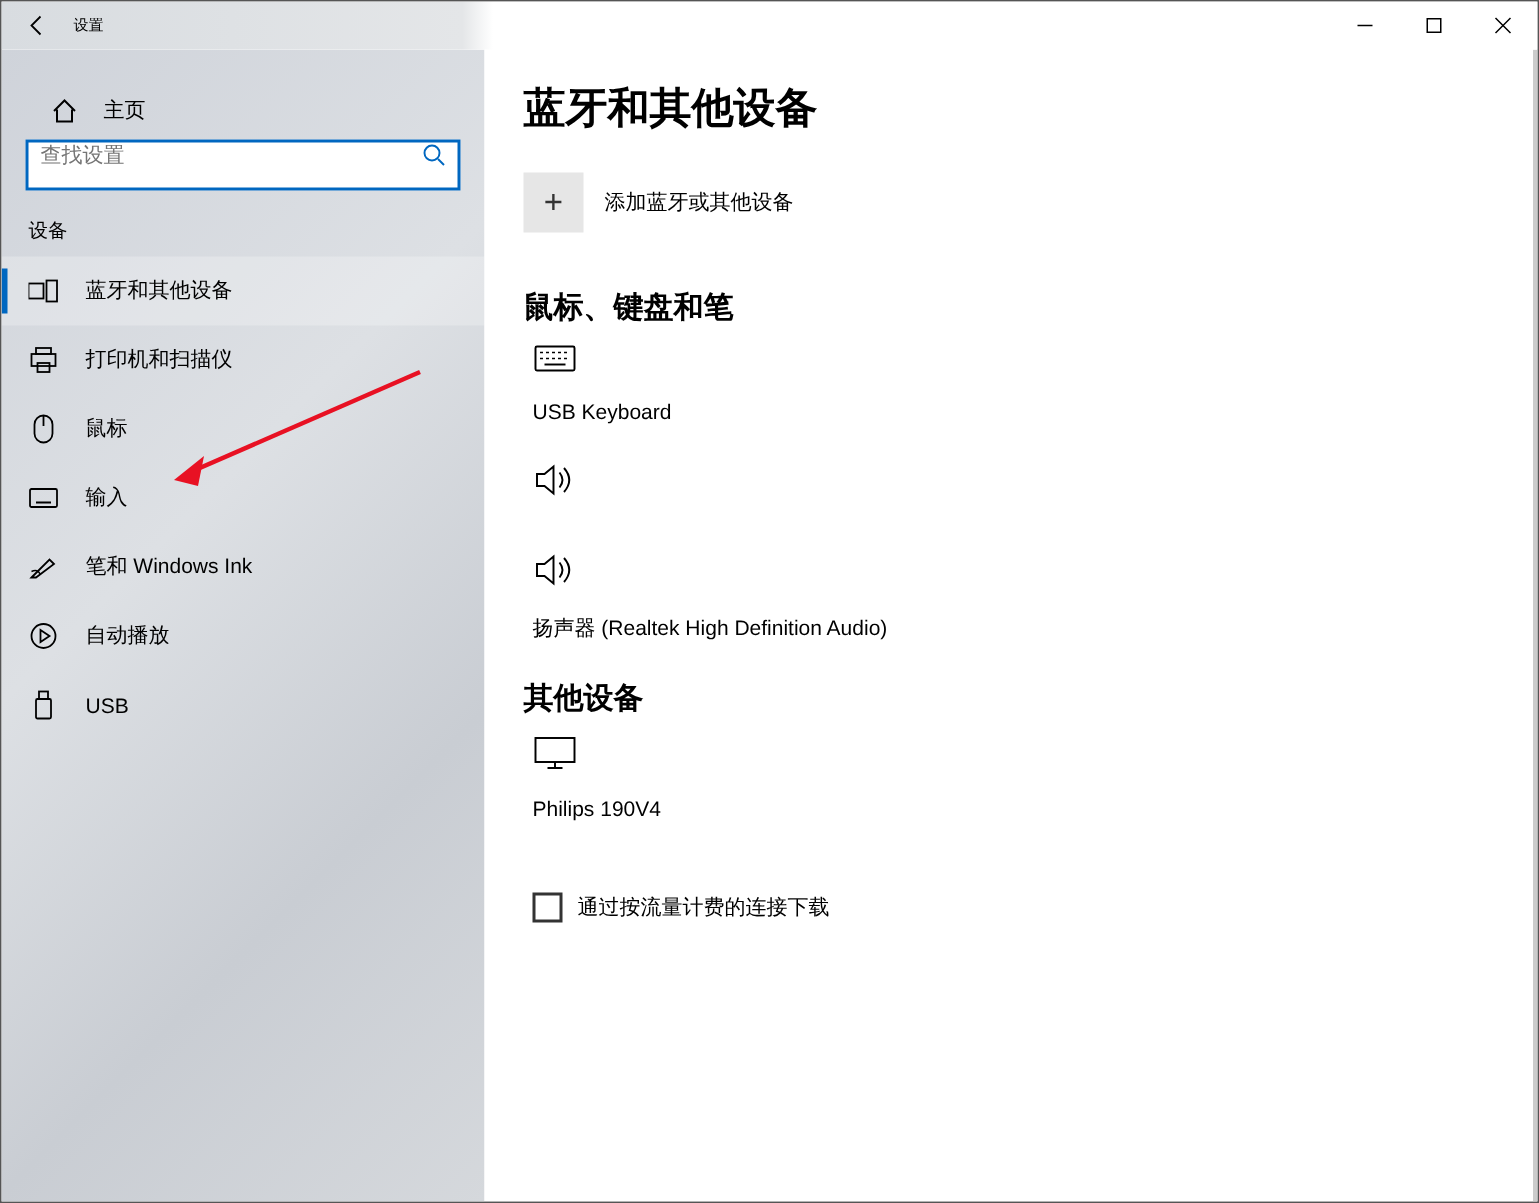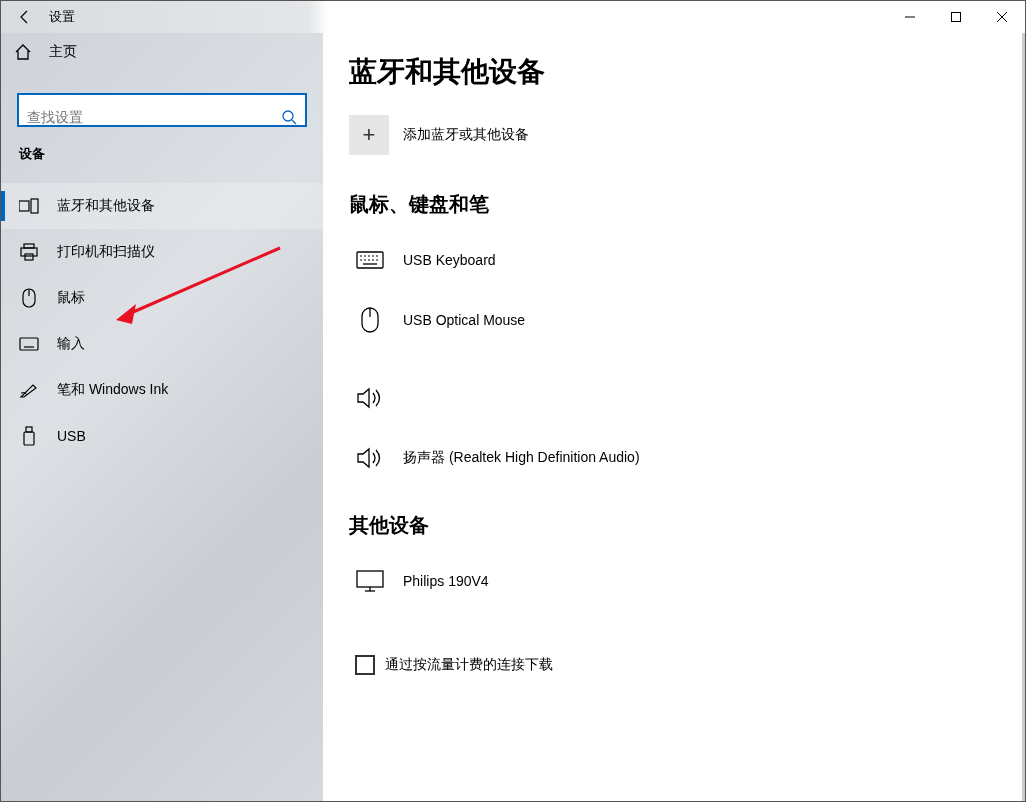--- a/index.html
+++ b/index.html
@@ -20,7 +20,7 @@
 .titlebar .back {
   width: 48px; height: 32px; display: flex; align-items: center; justify-content: center;
 }
-.titlebar .title { font-size: 13px; }
+.titlebar .title { font-size: 10px; }
 .win-controls {
   position: absolute; right: 0; top: 0; display: flex;
 }

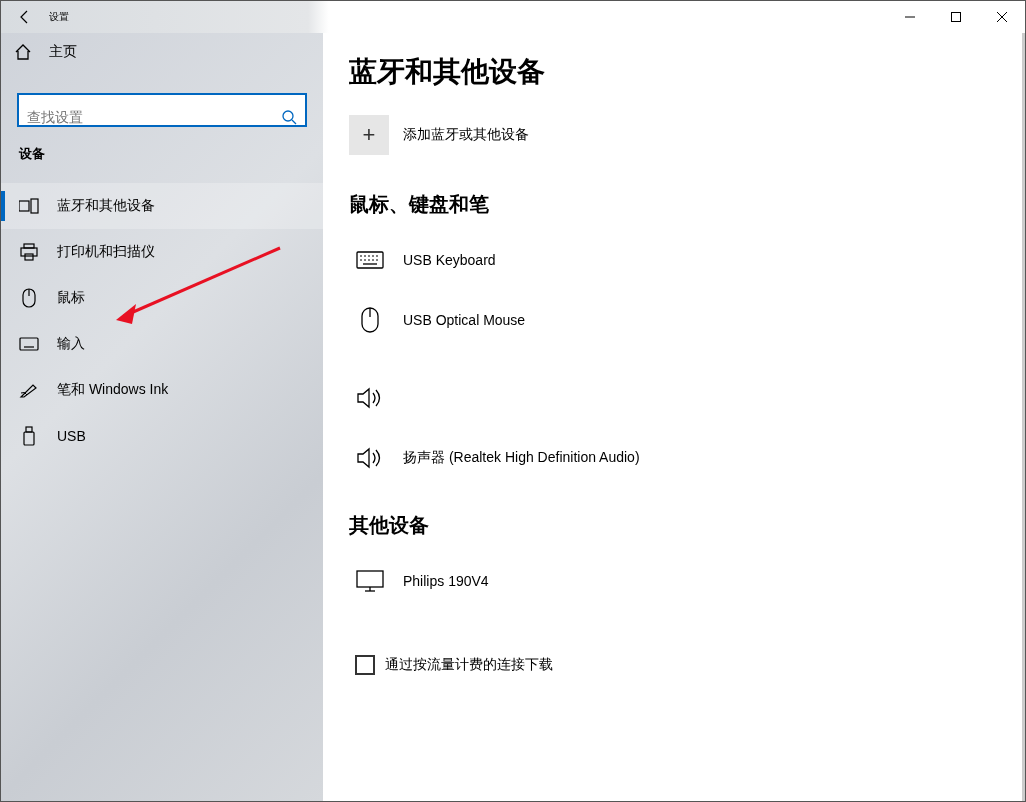--- a/index.html
+++ b/index.html
@@ -35,7 +35,7 @@
   padding-top: 10px;
 }
 .home-row {
-  display: flex; align-items: flex-start; height: 40px; padding-left: 12px; gap: 16px;
+  display: flex; align-items: flex-end; height: 40px; padding-left: 32px; gap: 16px;
 }
 .searchbox {
   margin: 10px 16px 16px 16px; height: 34px;

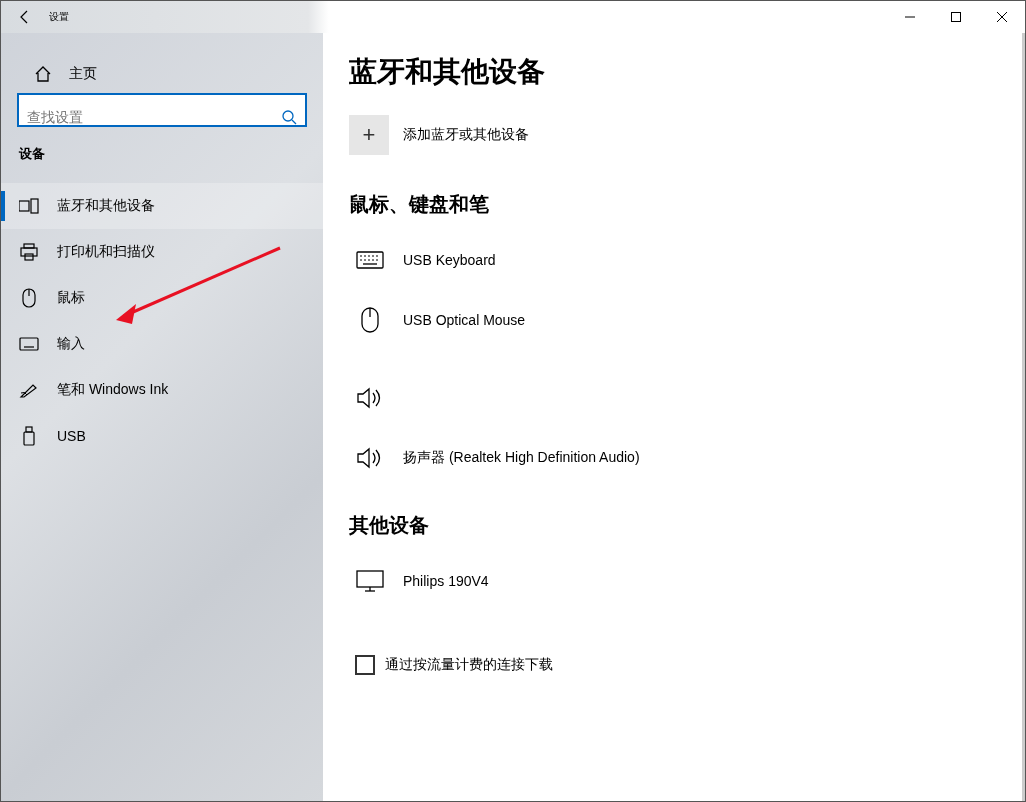--- a/index.html
+++ b/index.html
@@ -40,7 +40,7 @@
 .searchbox {
   margin: 10px 16px 16px 16px; height: 34px;
   border: 2px solid #0067c0; background: #fff;
-  display: flex; align-items: flex-end; padding: 0 8px;
+  display: flex; align-items: flex-start; padding: 0 8px;
 }
 .searchbox input {
   flex: 1; border: none; outline: none; font-size: 14px; background: transparent;

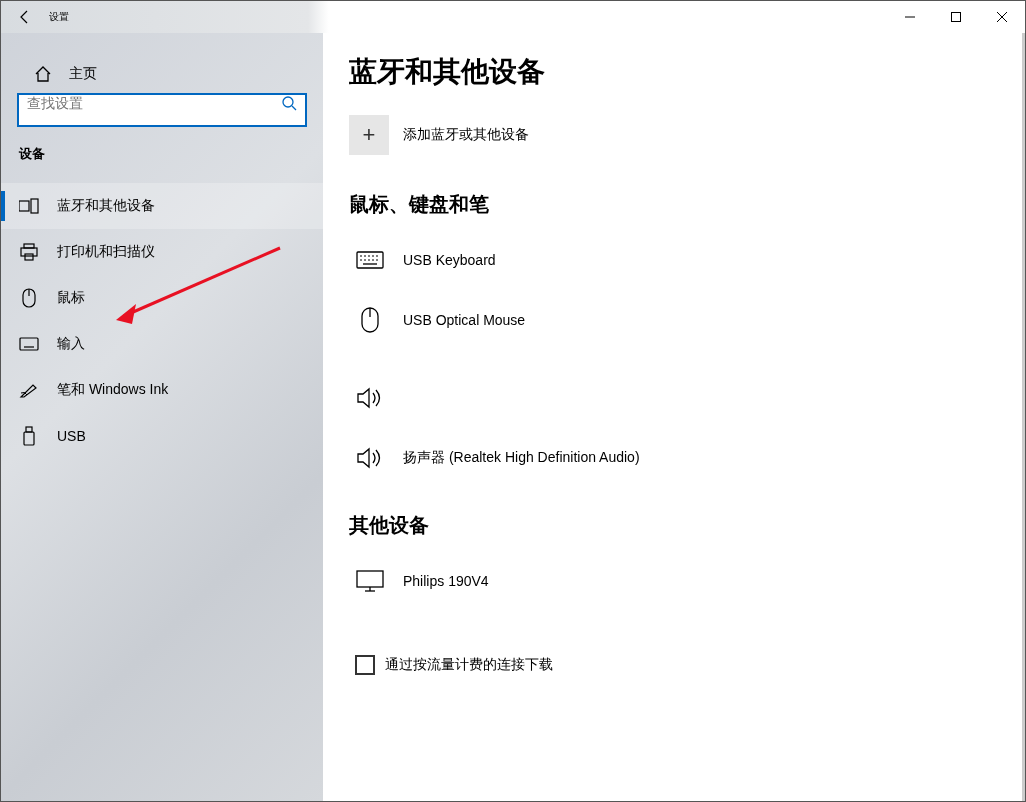--- a/index.html
+++ b/index.html
@@ -47,8 +47,8 @@
   color: #666;
 }
 .group-label {
-  padding: 2px 18px 0 18px; font-size: 13px; font-weight: 700;
-  margin-bottom: 20px;
+  padding: 2px 18px 0 18px; font-size: 13px; font-weight: 400;
+  margin-bottom: 8px;
 }
 .nav-item {
   display: flex; align-items: center; height: 46px; padding-left: 18px; gap: 18px;

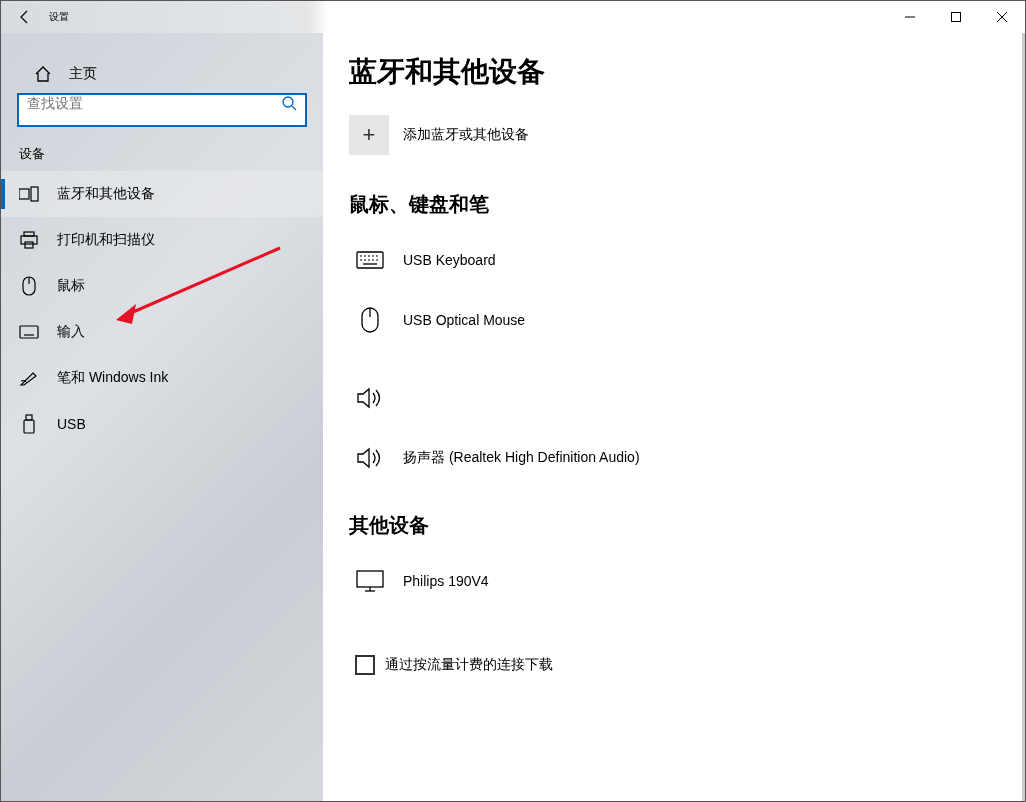--- a/index.html
+++ b/index.html
@@ -72,7 +72,7 @@
   font-size: 22px; color: #333;
 }
 .section-h { font-size: 20px; font-weight: 600; margin-bottom: 12px; margin-top: 6px; }
-.device-row { display: flex; align-items: center; height: 60px; gap: 18px; padding-left: 6px; }
+.device-row { display: flex; align-items: flex-start; height: 60px; gap: 18px; padding-left: 6px; flex-direction: column; }
 .device-icon { width: 30px; display: flex; justify-content: center; }
 .device-label { font-size: 14px; }
 .section-gap { height: 18px; }

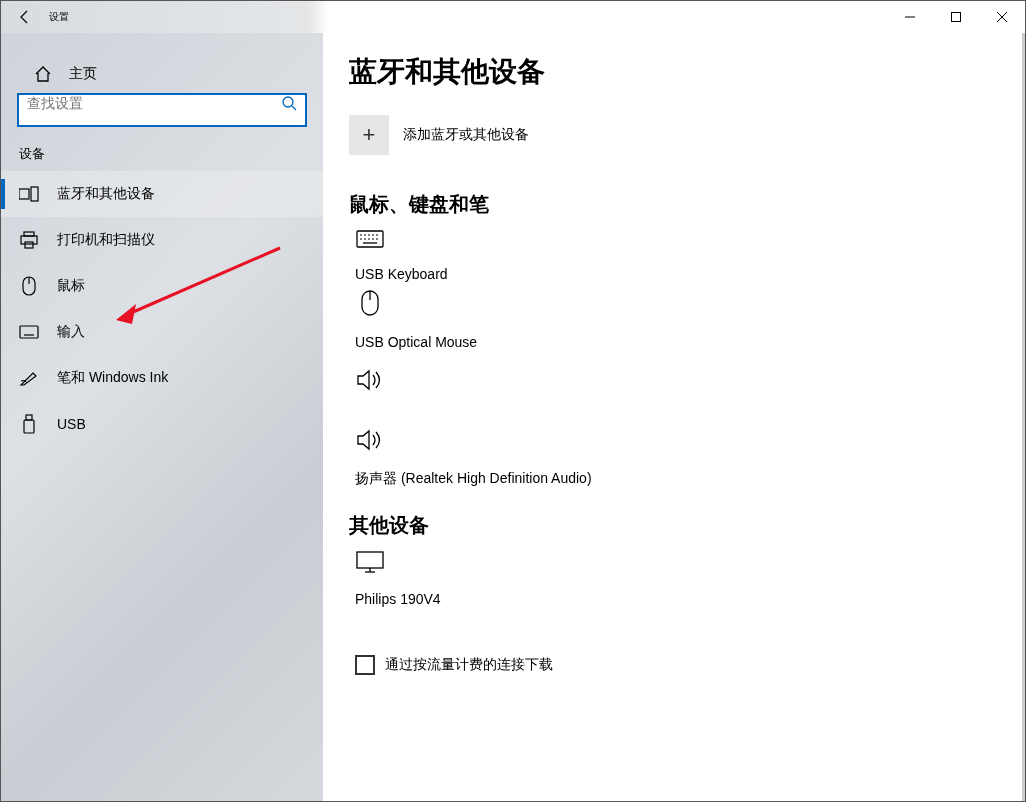--- a/index.html
+++ b/index.html
@@ -232,15 +232,6 @@
       </span>
       <span class="device-label">USB Keyboard</span>
     </div>
-    <div class="device-row">
-      <span class="device-icon">
-        <svg width="18" height="26" viewBox="0 0 18 26">
-            <rect x="1" y="1" width="16" height="24" rx="8" stroke="#000" stroke-width="1.3" fill="none"></rect>
-            <line x1="9" y1="1" x2="9" y2="10" stroke="#000" stroke-width="1.3"></line>
-          </svg>
-      </span>
-      <span class="device-label">USB Optical Mouse</span>
-    </div>
 
     <div class="section-gap"></div>
 

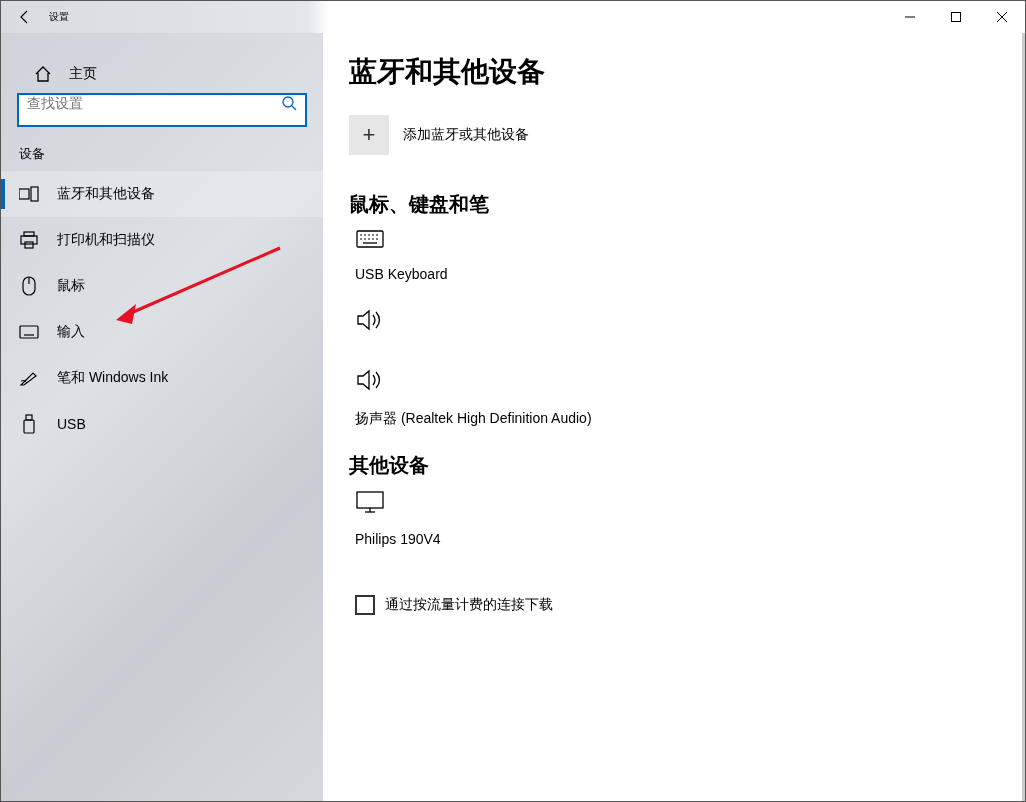--- a/index.html
+++ b/index.html
@@ -189,6 +189,15 @@
       <span>笔和 Windows Ink</span>
     </div>
 
+    <div class="nav-item">
+      <span class="nav-icon">
+        <svg width="18" height="18" viewBox="0 0 18 18">
+            <circle cx="9" cy="9" r="8" stroke="#000" stroke-width="1.2" fill="none"></circle>
+            <path d="M7 5 L13 9 L7 13 Z" stroke="#000" stroke-width="1.2" fill="none"></path>
+          </svg>
+      </span>
+      <span>自动播放</span>
+    </div>
 
     <div class="nav-item">
       <span class="nav-icon">

